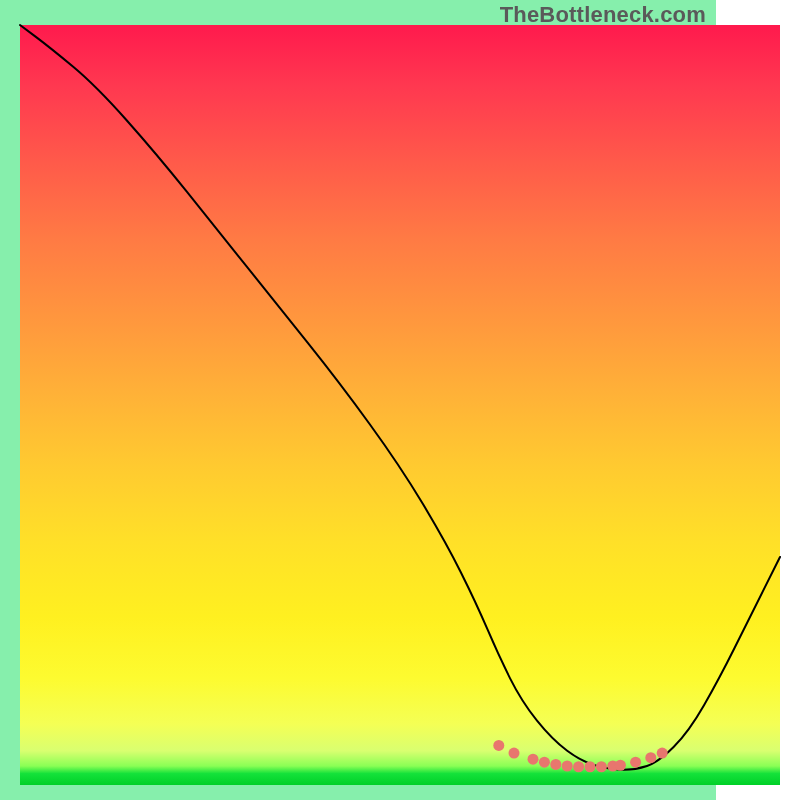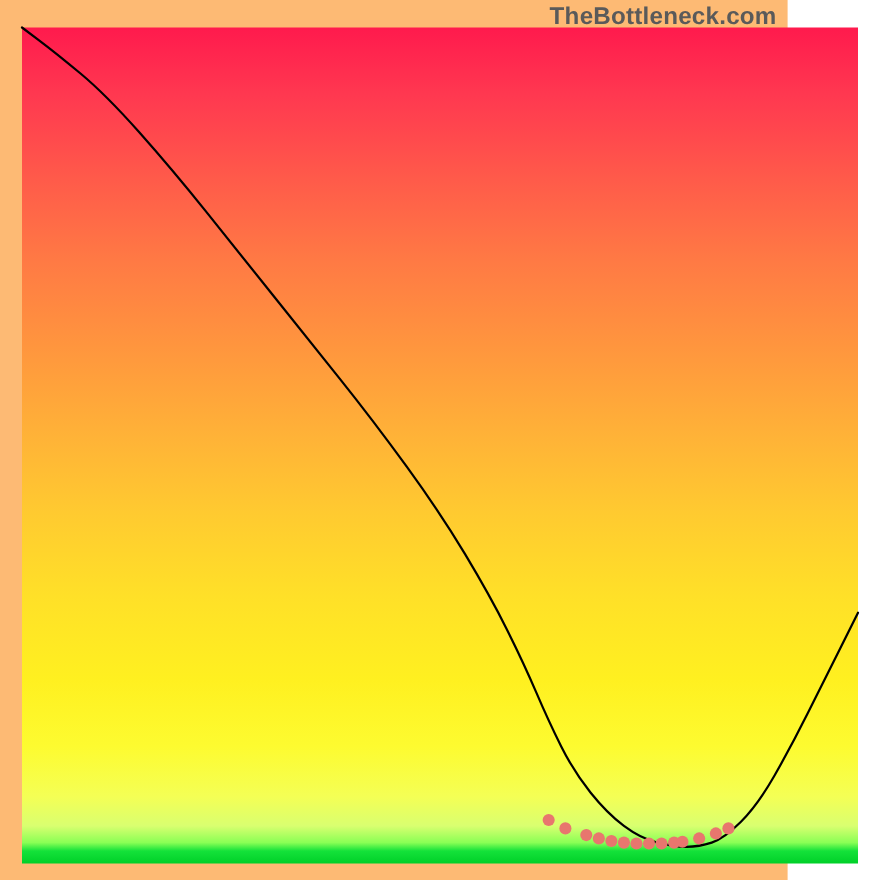--- a/index.html
+++ b/index.html
@@ -15,7 +15,7 @@
     position: relative;
     width: 716px;
     height: 800px;
-    background: #fdba74;
+    background: #86efac;
   }
   .watermark {
     position: absolute;

